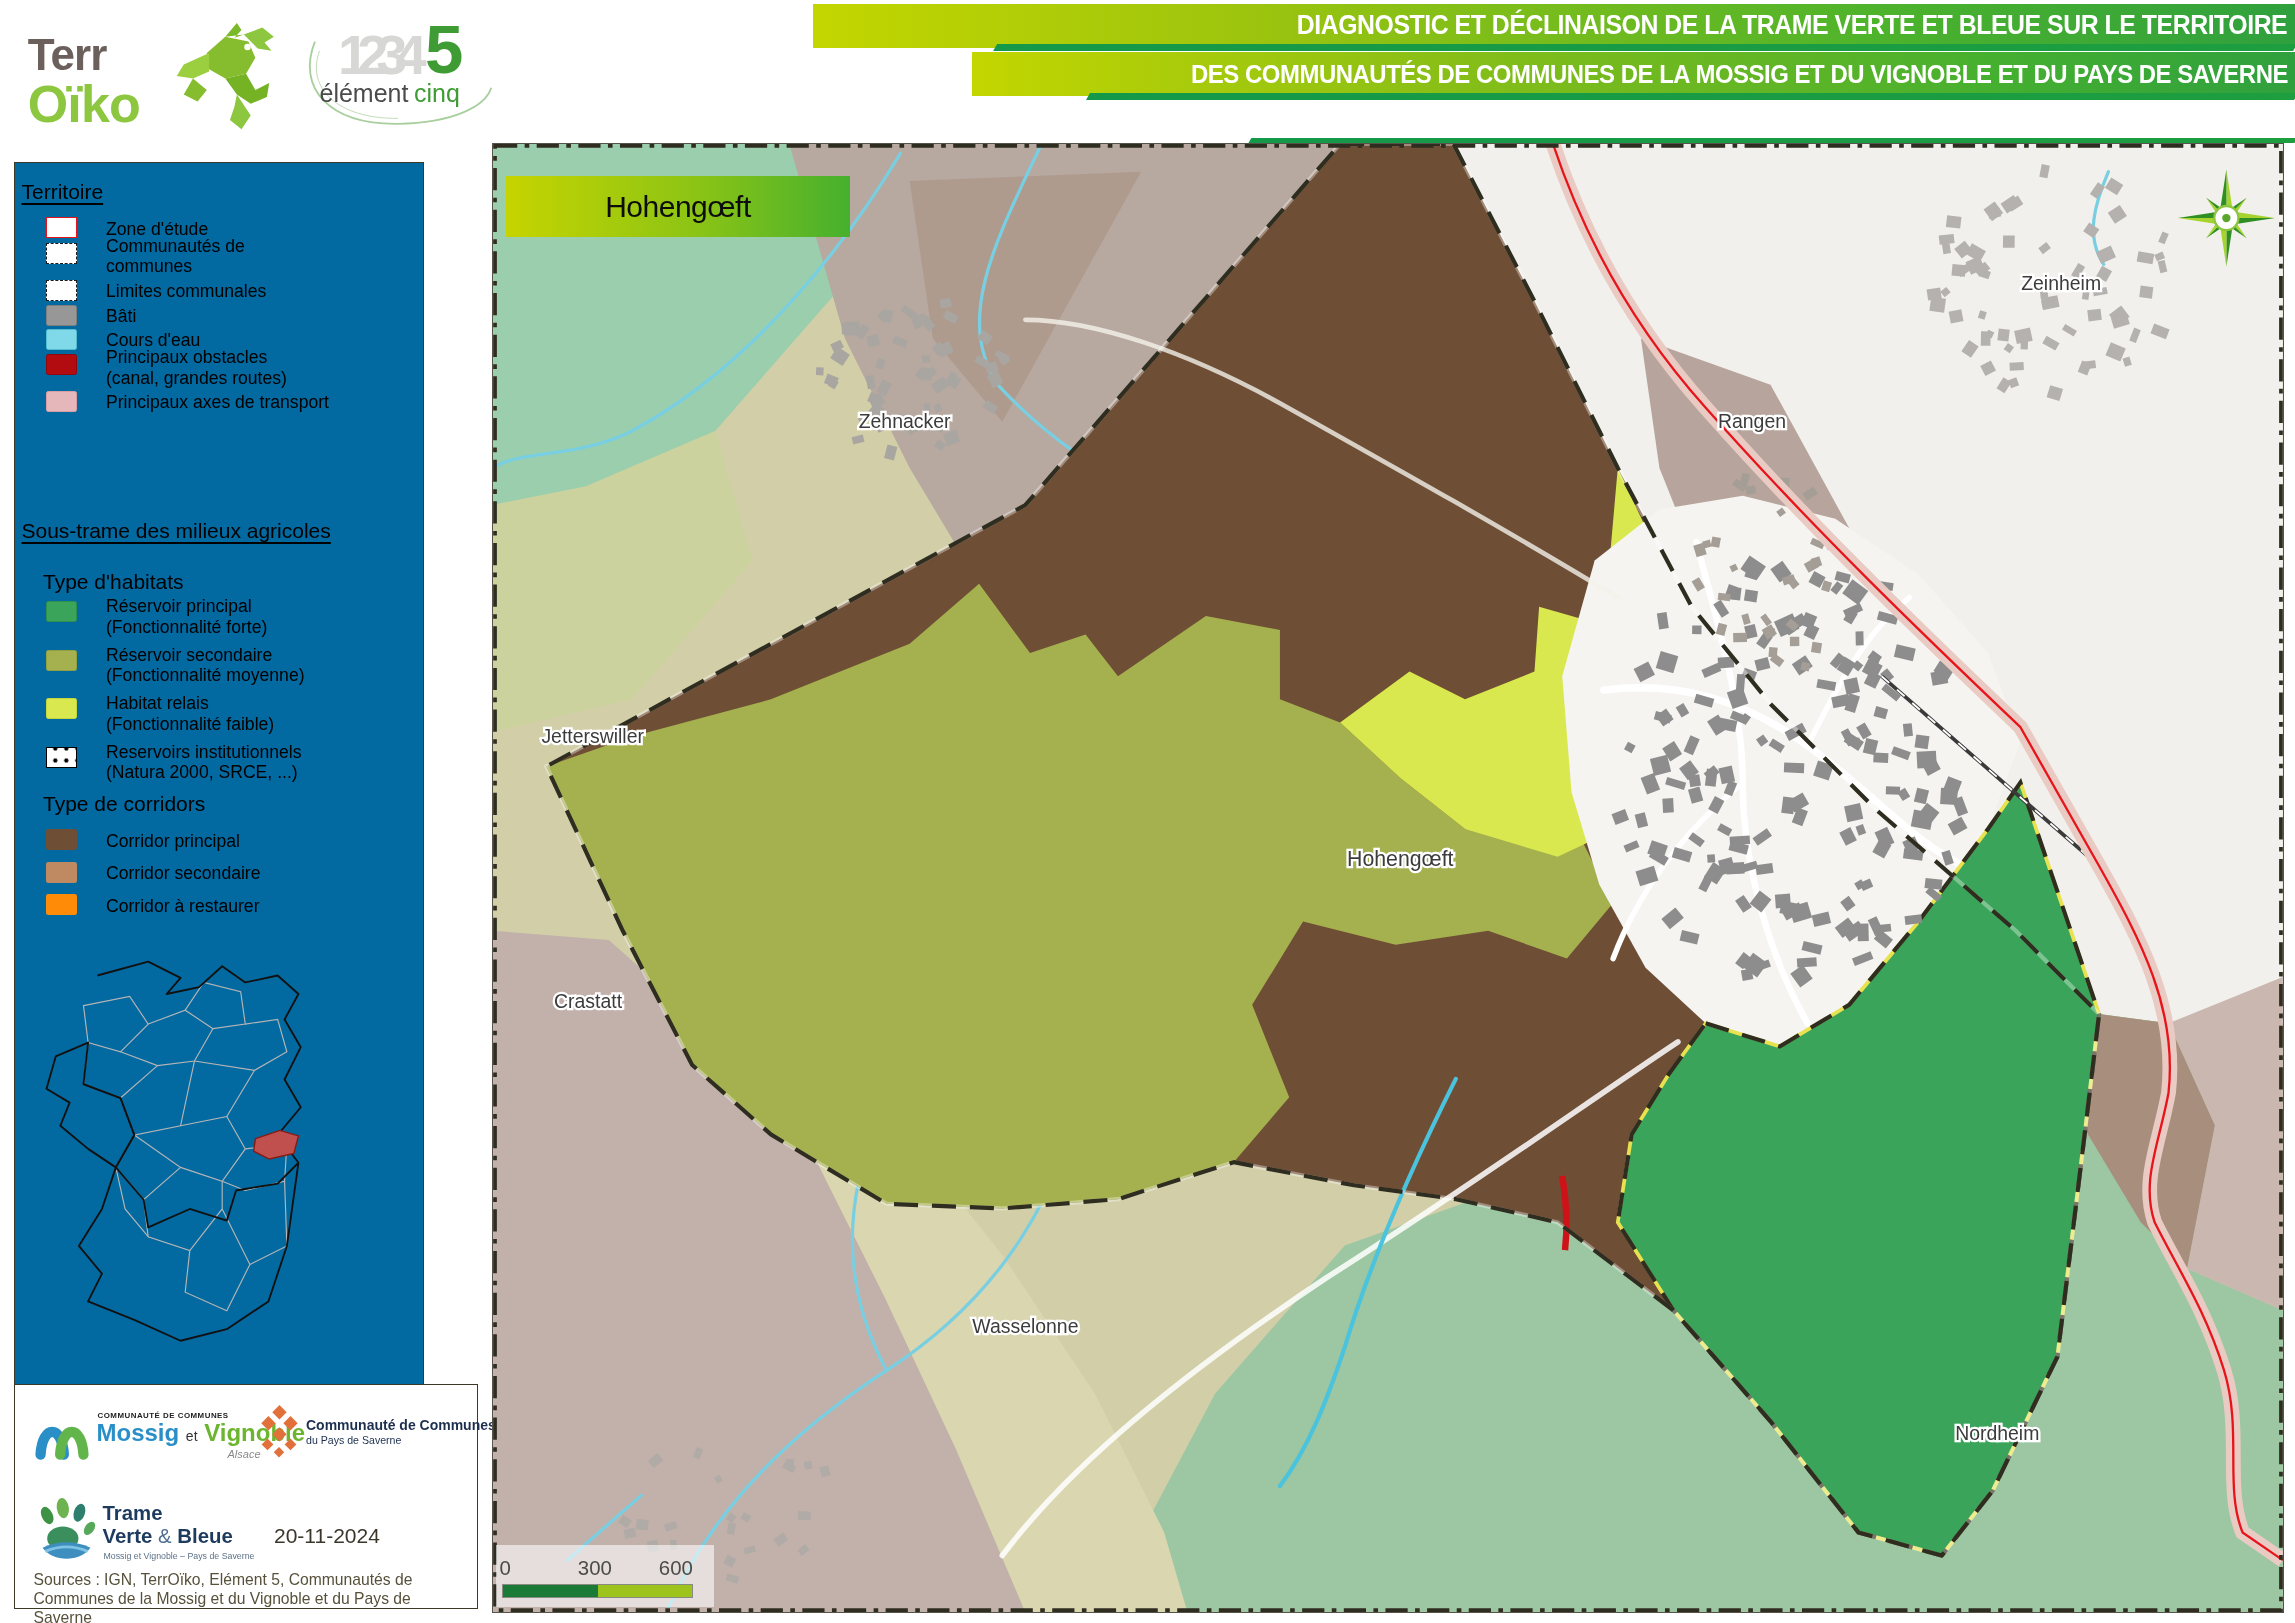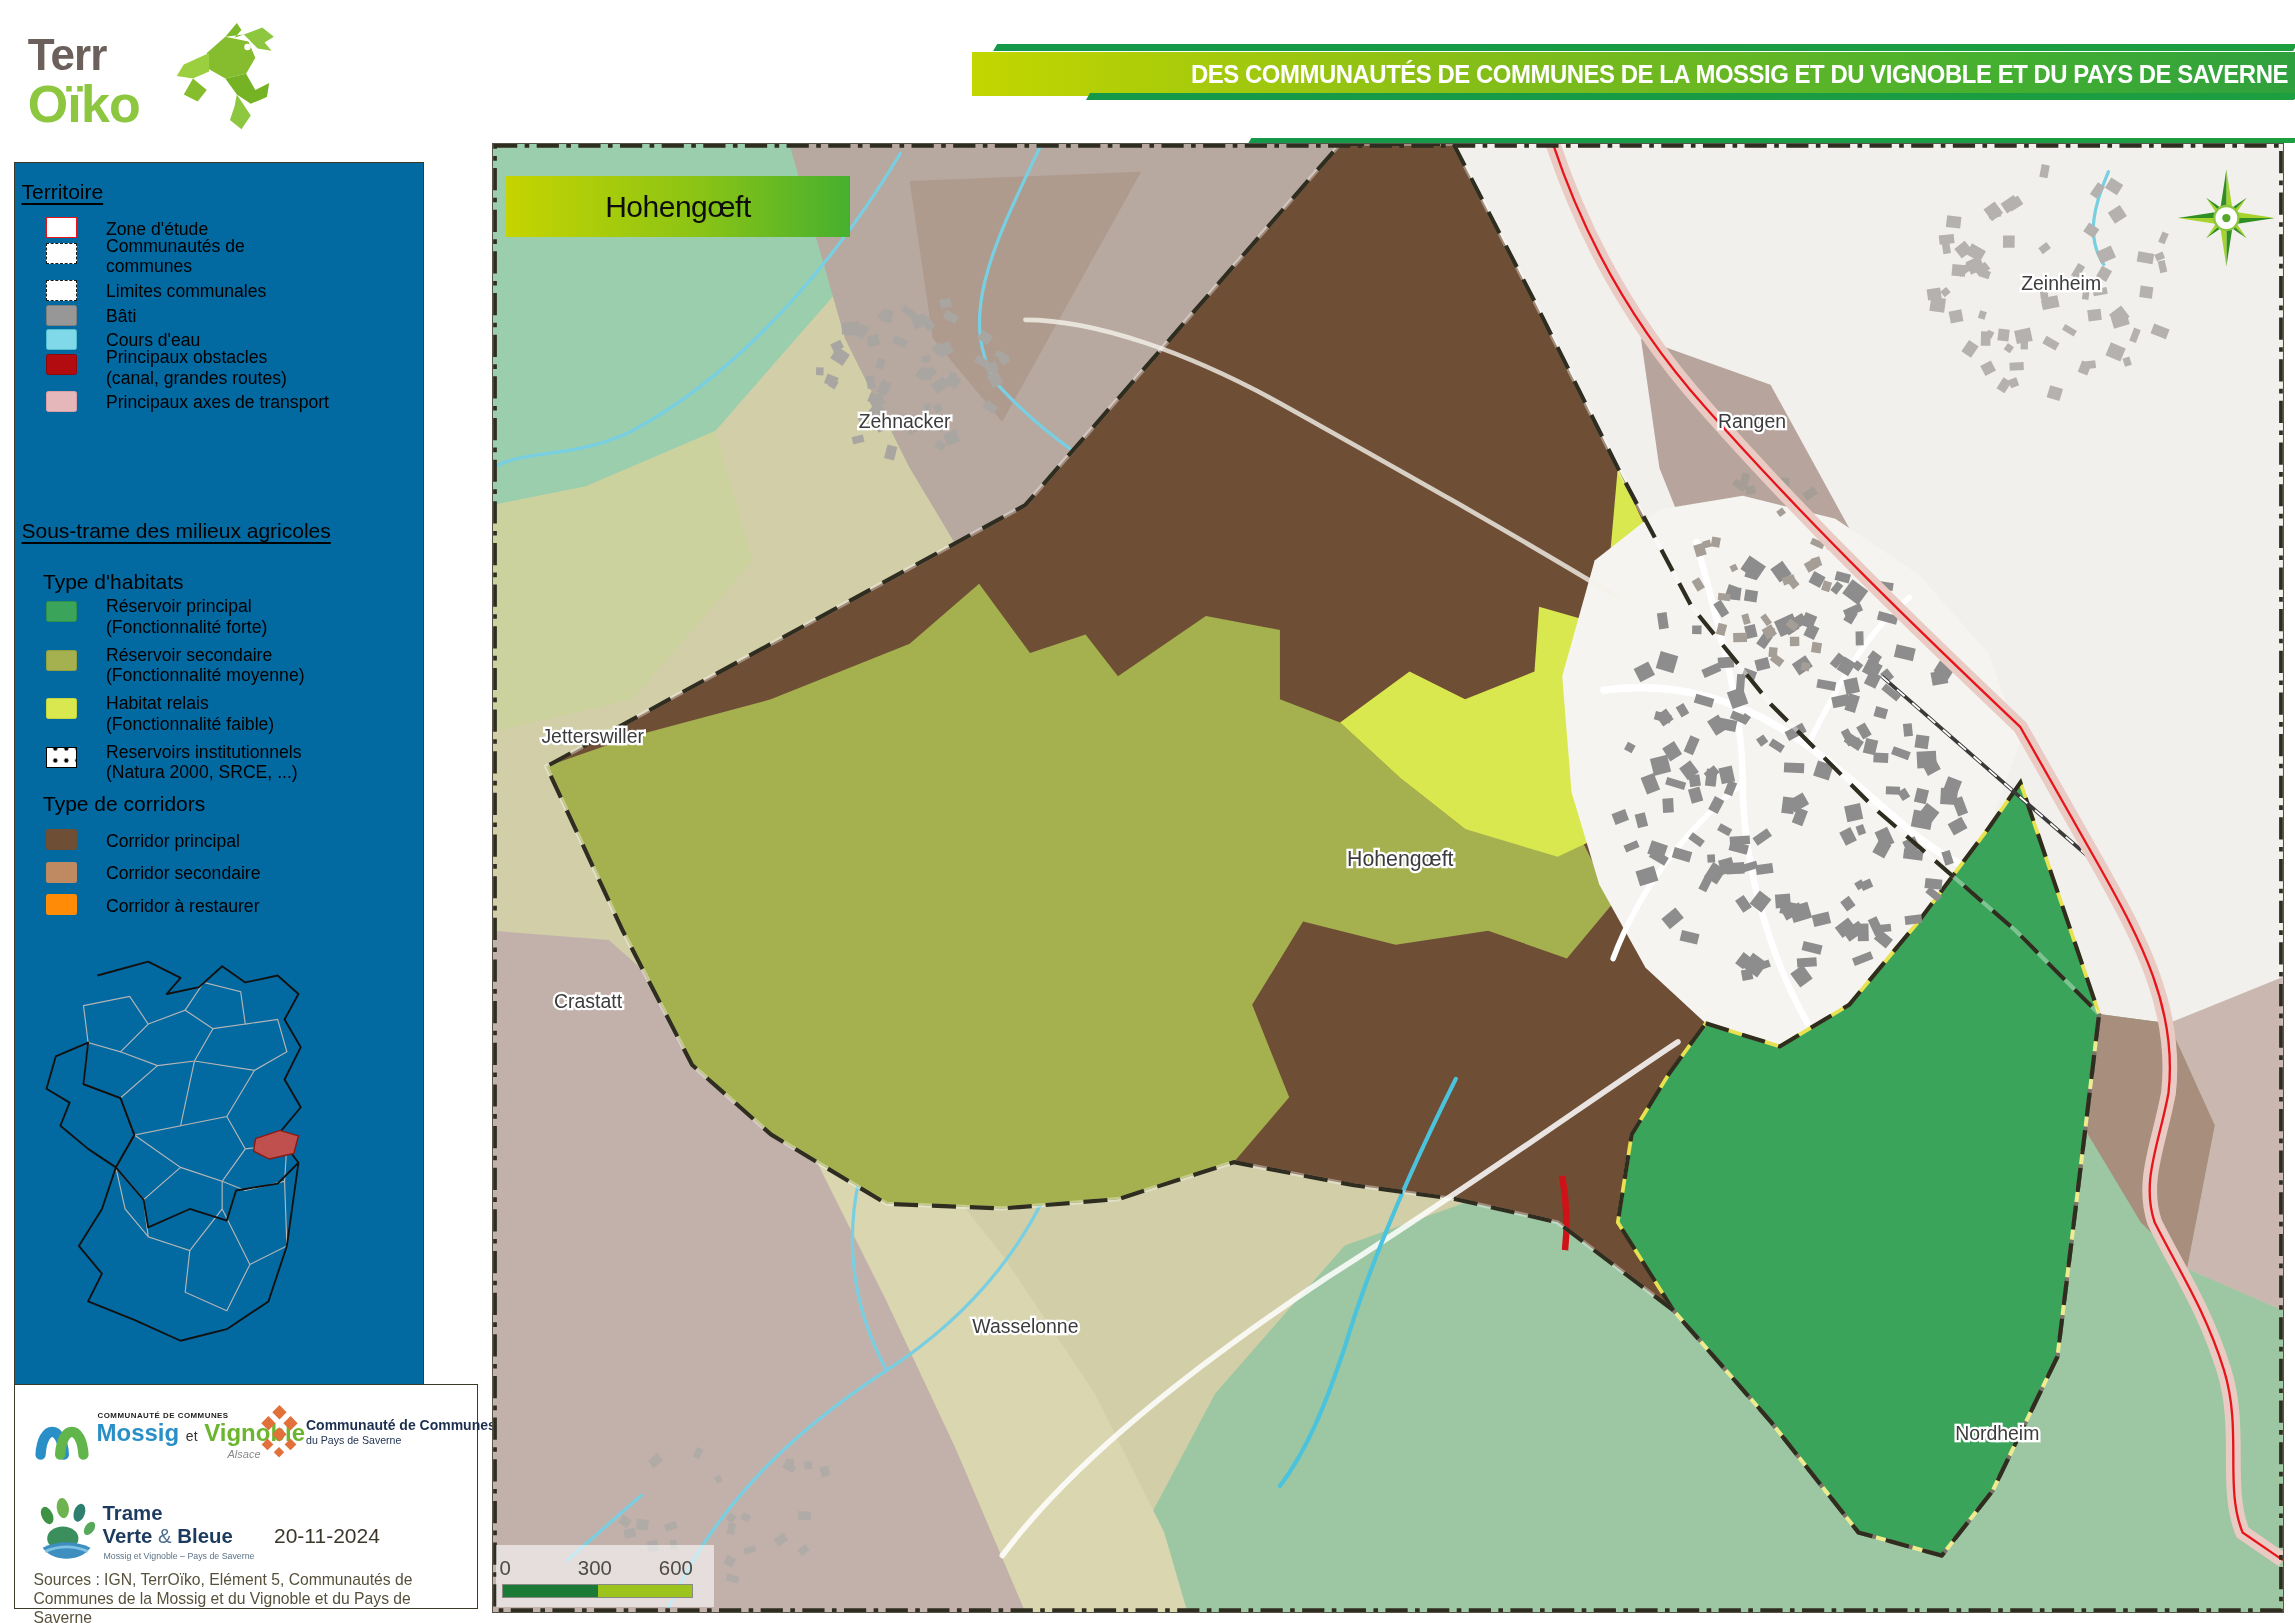--- a/index.html
+++ b/index.html
@@ -100,6 +100,16 @@
       <polygon points="80,150 60,185 90,200 110,175" fill="#86bd2e"></polygon>
       <circle cx="198" cy="82" r="7" fill="#fff"></circle>
     </svg>
+  </div>
+  <div id="logo-e5" class="abs">
+    <svg width="194" height="120" style="position:absolute;left:0;top:0;" viewBox="0 0 420 260">
+      <path d="M 30,60 C -10,160 60,240 210,238 C 330,236 400,200 412,160" fill="none" stroke="#a9cf9e" stroke-width="4"></path>
+      <path d="M 40,80 C 10,160 80,228 210,226" fill="none" stroke="#bcd8b2" stroke-width="2"></path>
+    </svg>
+    <div class="nums">1234</div>
+    <div class="five">5</div>
+    <div class="el">élément</div>
+    <div class="cq">cinq</div>
   </div>
   <div id="db1" class="darkbar"></div>
   <div id="banner2" class="banner">

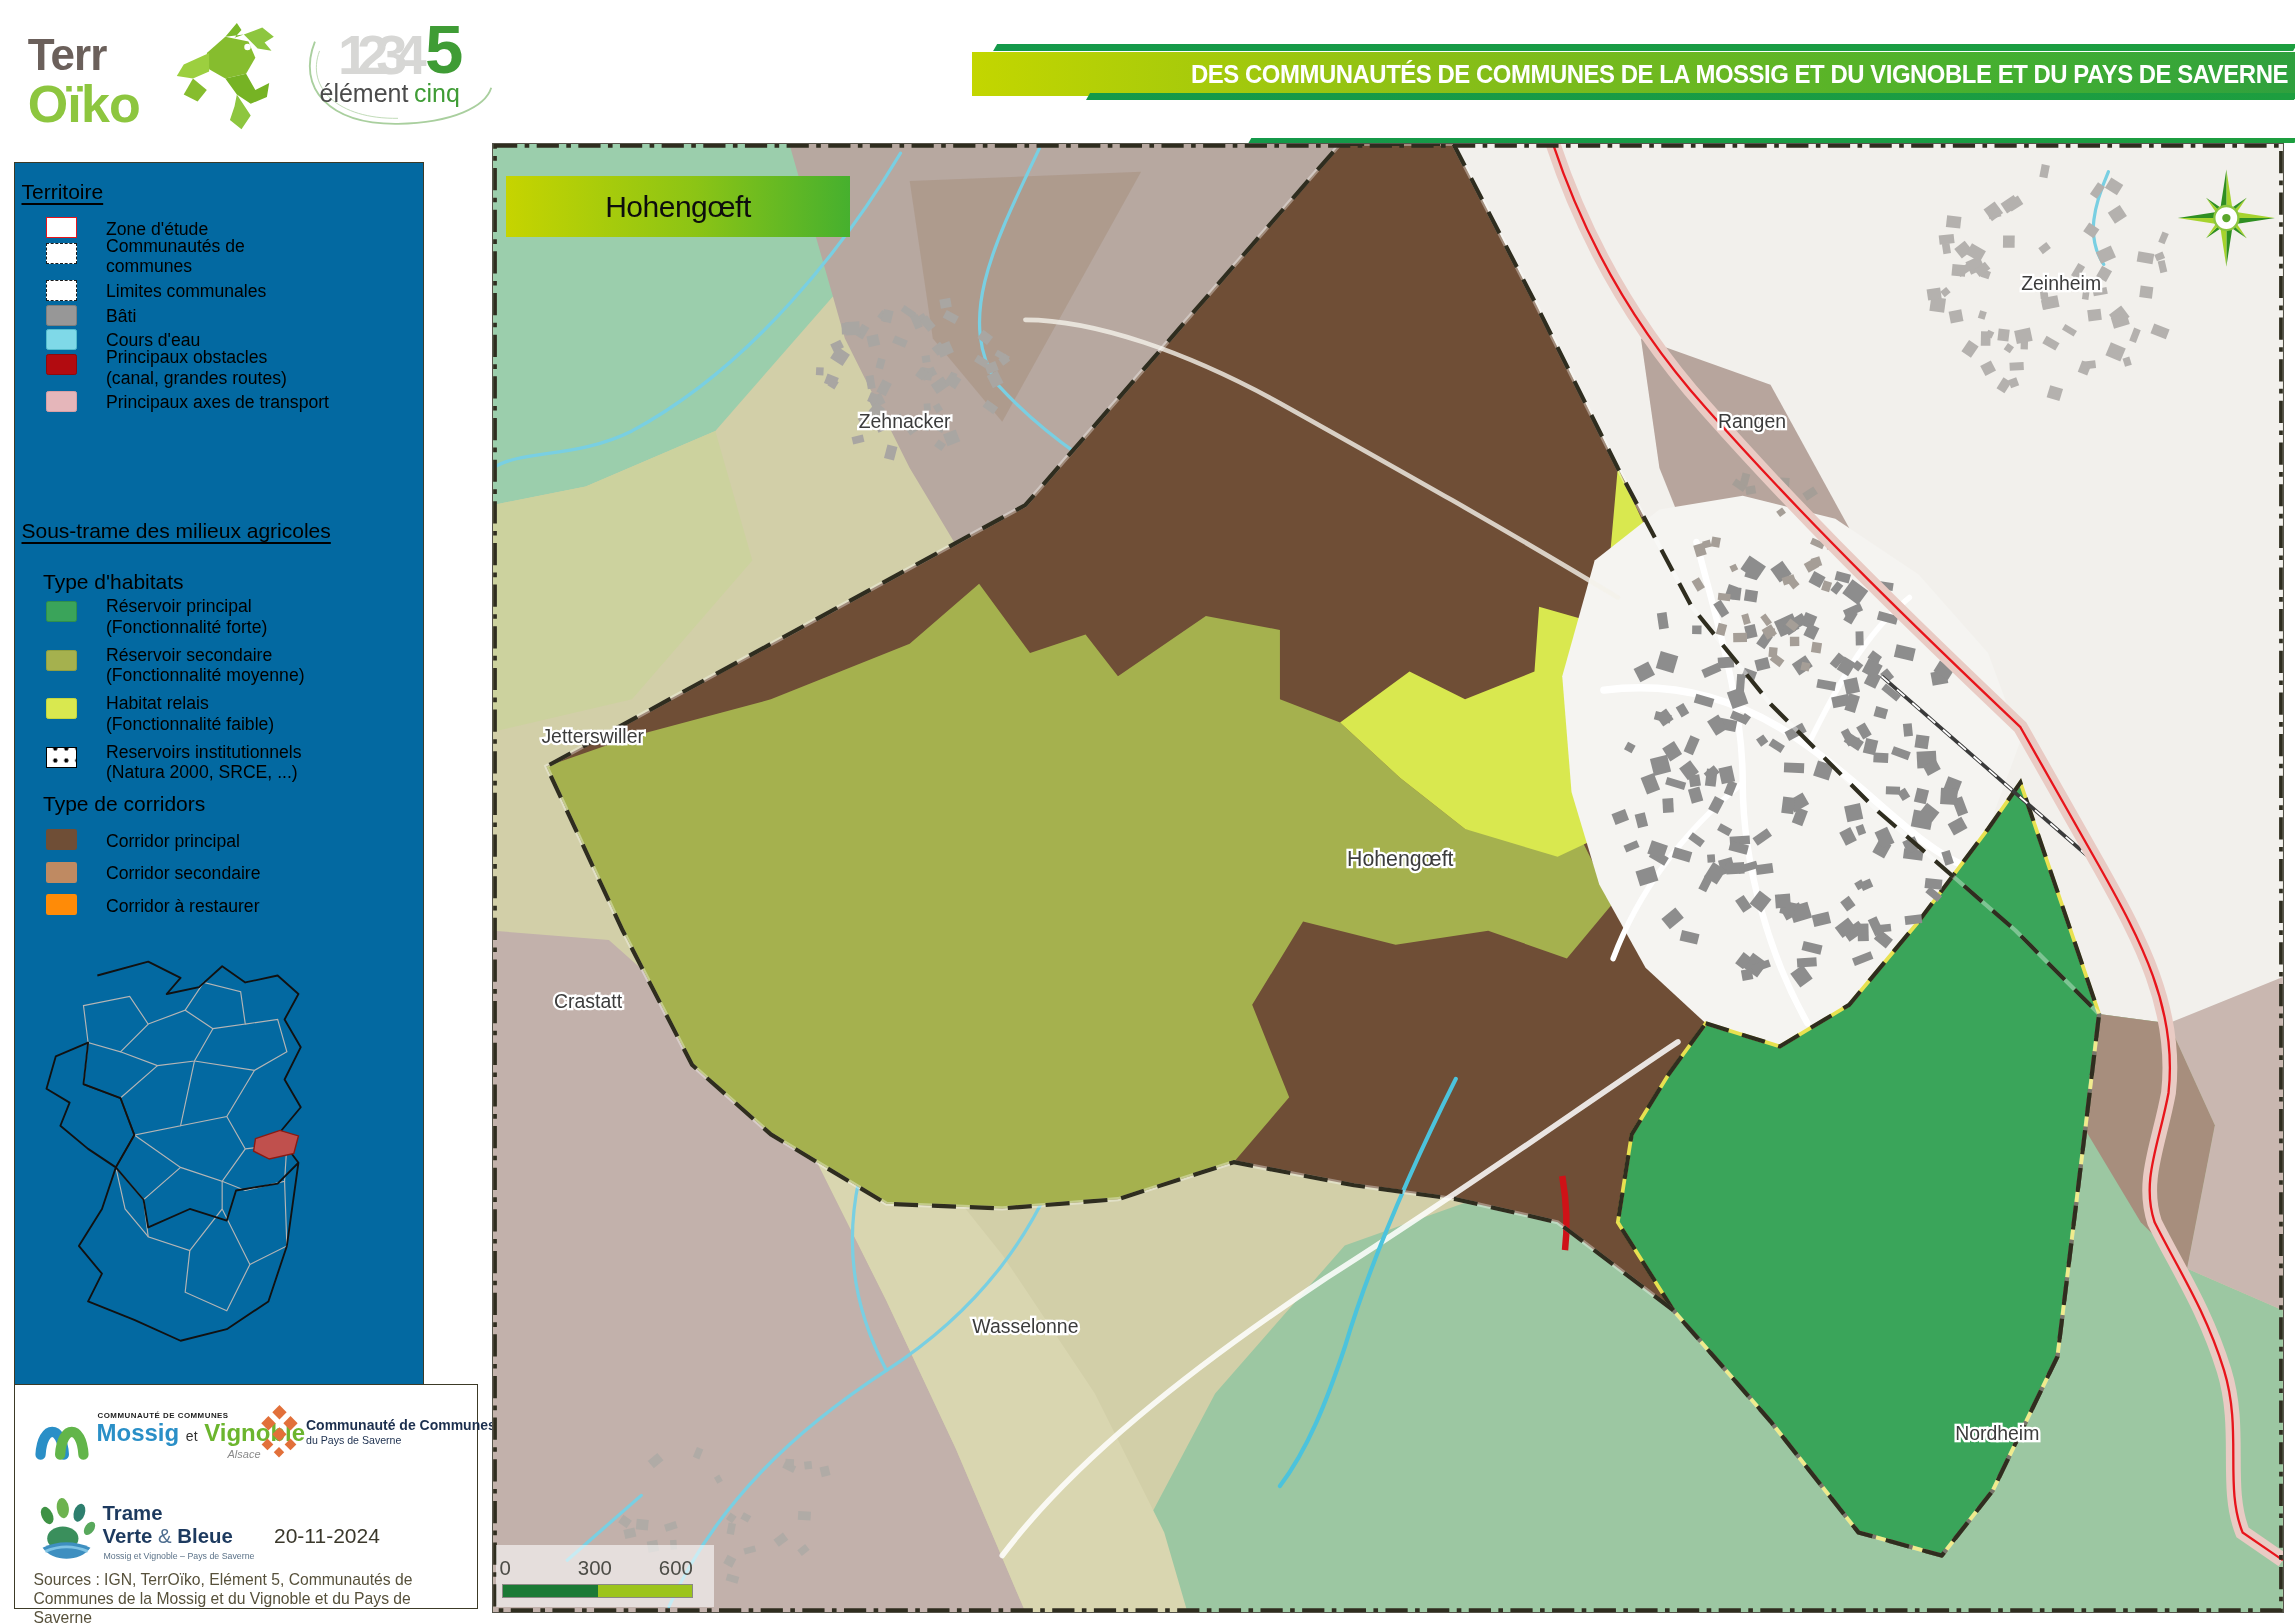--- a/index.html
+++ b/index.html
@@ -111,6 +111,9 @@
     <div class="el">élément</div>
     <div class="cq">cinq</div>
   </div>
+  <div id="banner1" class="banner">
+      <span class="btxt">DIAGNOSTIC ET DÉCLINAISON DE LA TRAME VERTE ET BLEUE SUR LE TERRITOIRE</span>
+    </div>
   <div id="db1" class="darkbar"></div>
   <div id="banner2" class="banner">
       <span class="btxt">DES COMMUNAUTÉS DE COMMUNES DE LA MOSSIG ET DU VIGNOBLE ET DU PAYS DE SAVERNE</span>

